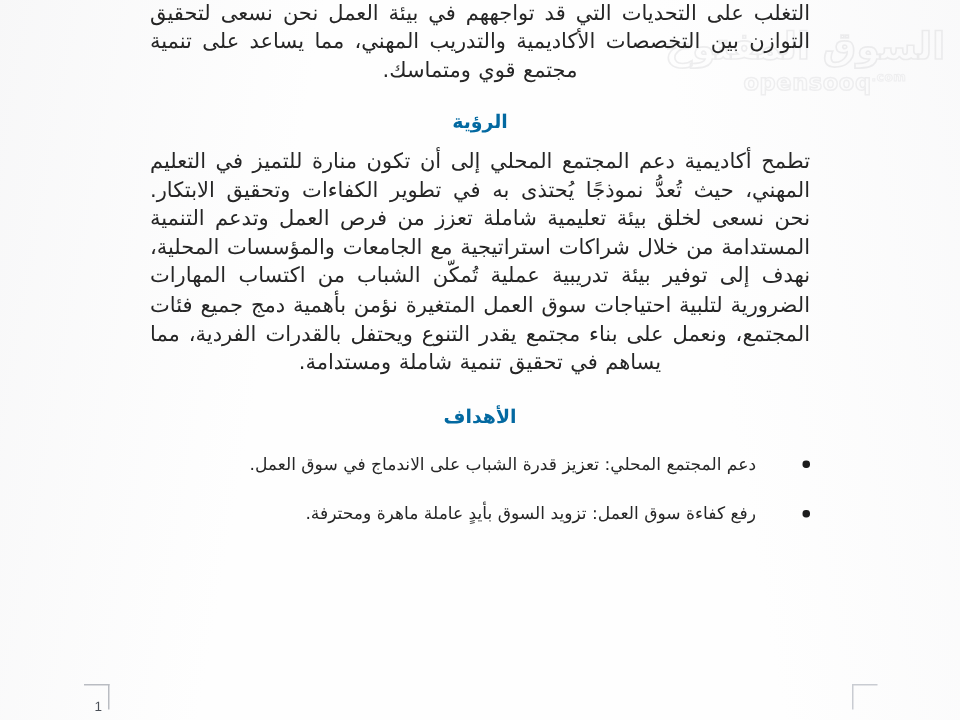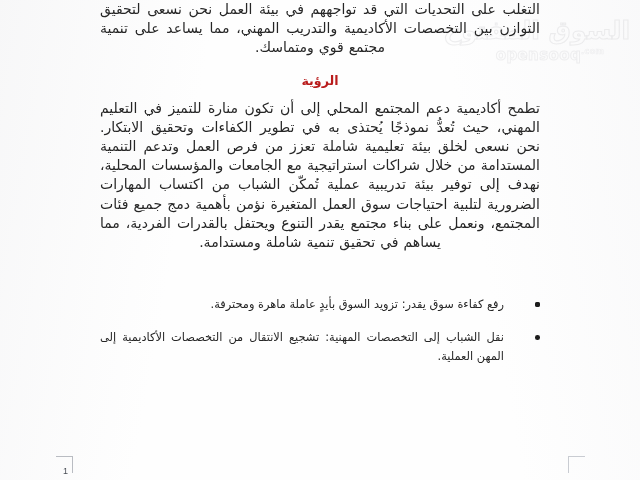--- a/index.html
+++ b/index.html
@@ -98,7 +98,7 @@
   .heading {
     font-size: 12.6px;
     font-weight: 700;
-    color: #b91c1c;
+    color: #0369a1;
     margin: 0;
     text-align: right;
     line-height: 19px;

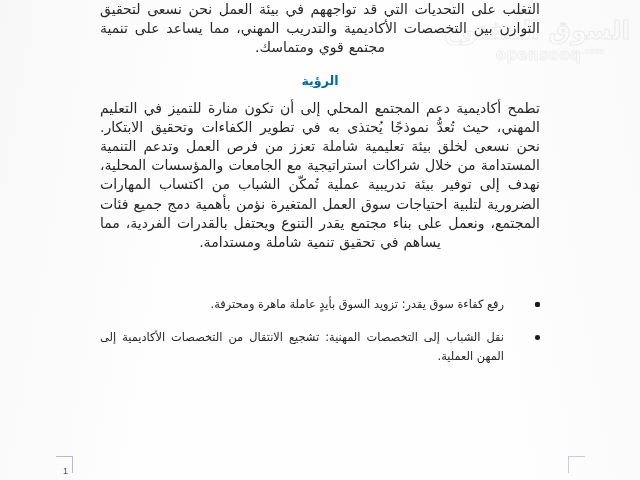--- a/index.html
+++ b/index.html
@@ -191,6 +191,7 @@
 
     <div class="spacer-lg"></div>
 
+    <h2 class="heading">الأهداف</h2>
 
     <div class="spacer-md"></div>
 

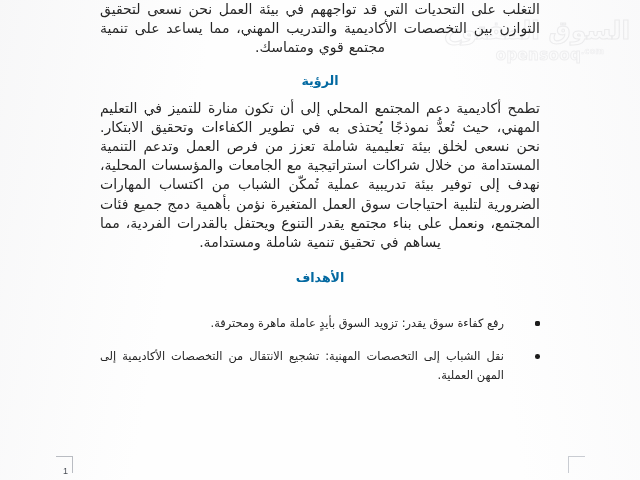--- a/index.html
+++ b/index.html
@@ -198,6 +198,7 @@
     <ul id="objectives">
       <li>
         <span class="dot"></span>
+        <span>دعم المجتمع المحلي: تعزيز قدرة الشباب على الاندماج في سوق العمل.</span>
       </li>
       <li>
         <span class="dot"></span>

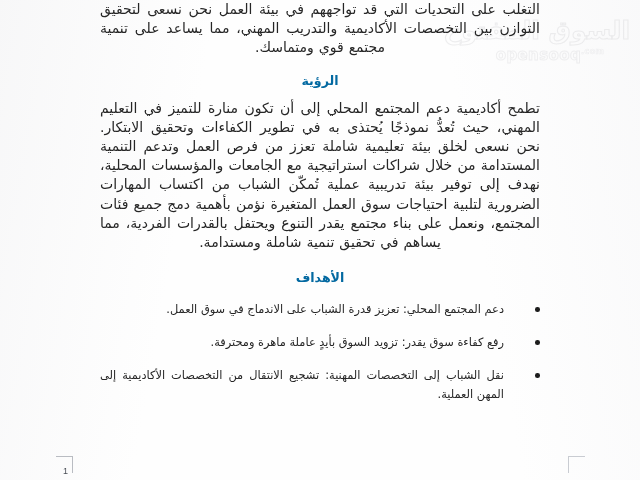--- a/index.html
+++ b/index.html
@@ -202,7 +202,7 @@
       </li>
       <li>
         <span class="dot"></span>
-        <span>رفع كفاءة سوق يقدر: تزويد السوق بأيدٍ عاملة ماهرة ومحترفة.</span>
+        <span>رفع كفاءة سوق العمل: تزويد السوق بأيدٍ عاملة ماهرة ومحترفة.</span>
       </li>
       <li>
         <span class="dot"></span>

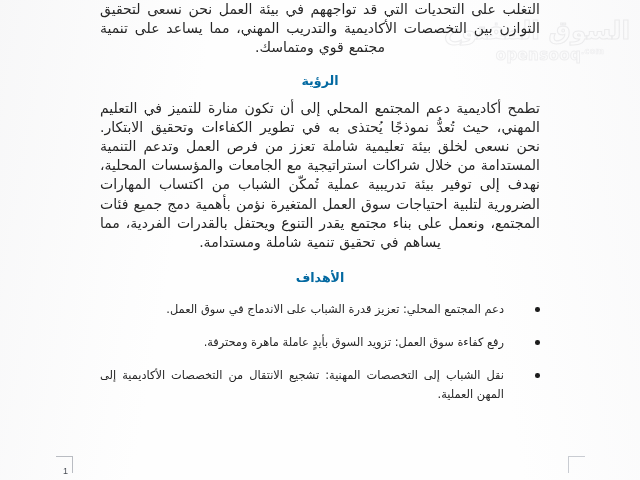--- a/index.html
+++ b/index.html
@@ -204,10 +204,6 @@
         <span class="dot"></span>
         <span>رفع كفاءة سوق العمل: تزويد السوق بأيدٍ عاملة ماهرة ومحترفة.</span>
       </li>
-      <li>
-        <span class="dot"></span>
-        <span>نقل الشباب إلى التخصصات المهنية: تشجيع الانتقال من التخصصات الأكاديمية إلى المهن العملية.</span>
-      </li>
     </ul>
 
   </div>

